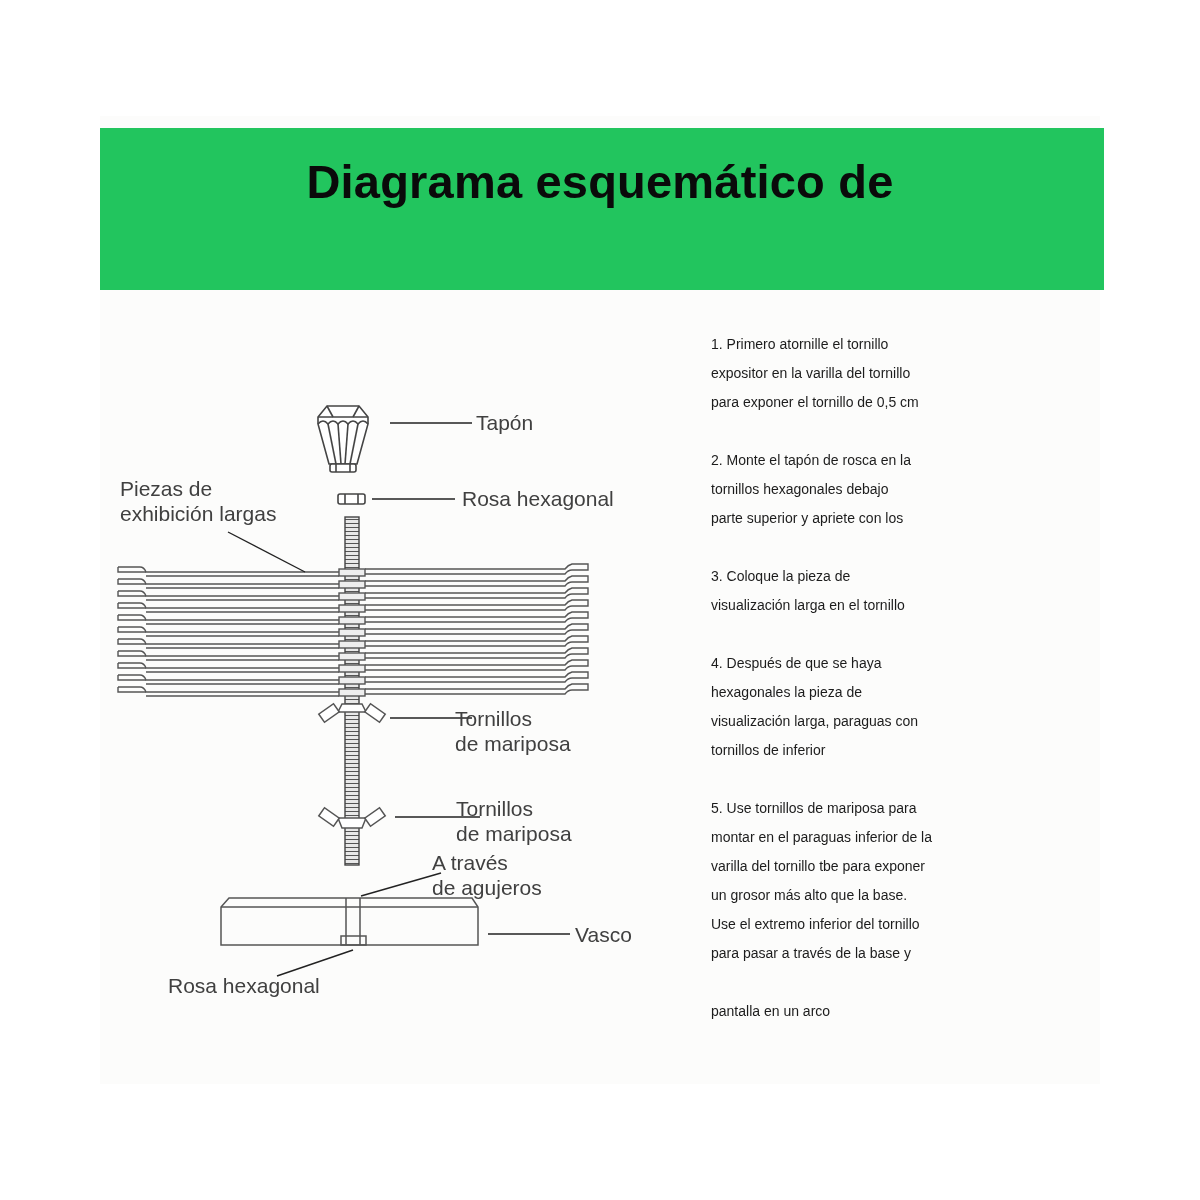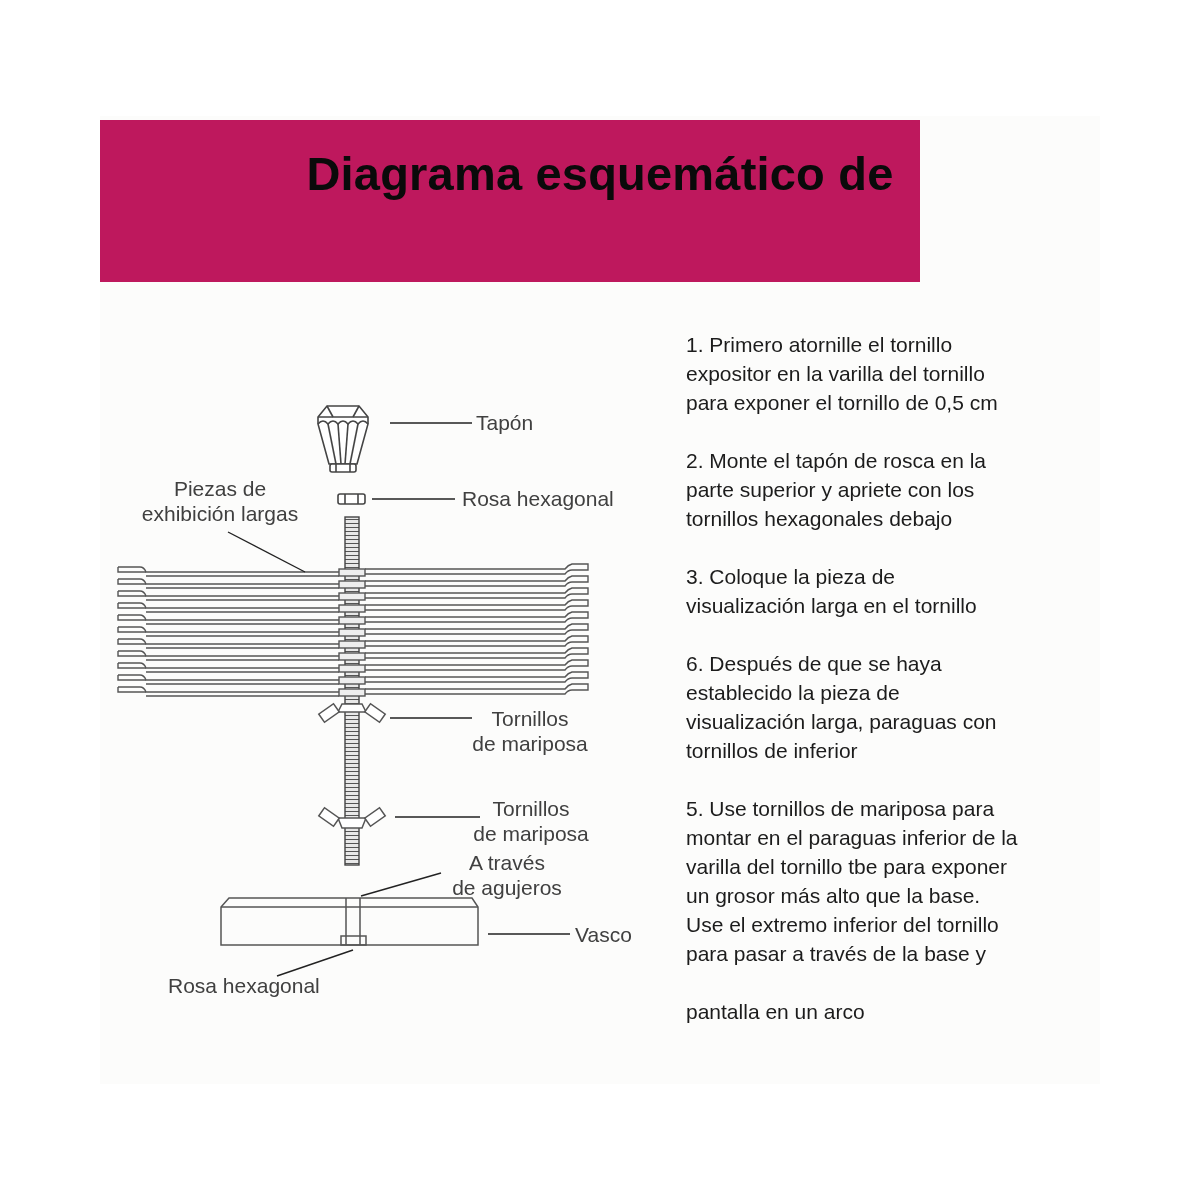--- a/index.html
+++ b/index.html
@@ -6,7 +6,7 @@
   body { width:1200px; height:1200px; background:#ffffff; position:relative; overflow:hidden;
          font-family:"Liberation Sans", sans-serif; color:#111; }
   .card { position:absolute; left:100px; top:116px; width:1000px; height:968px; background:#fcfcfb; }
-  .header { position:absolute; left:0; top:4px; width:820px; height:162px; background:#be185d; }
+  .header { position:absolute; left:0; top:12px; width:1004px; height:162px; background:#22c55e; }
   .title { position:absolute; left:0; top:28px; width:1000px; text-align:center;
            font-size:47px; font-weight:bold; line-height:52px; color:#0a0a0a; letter-spacing:0.2px; }
   .diagram { position:absolute; left:0; top:0; width:1200px; height:1200px; }

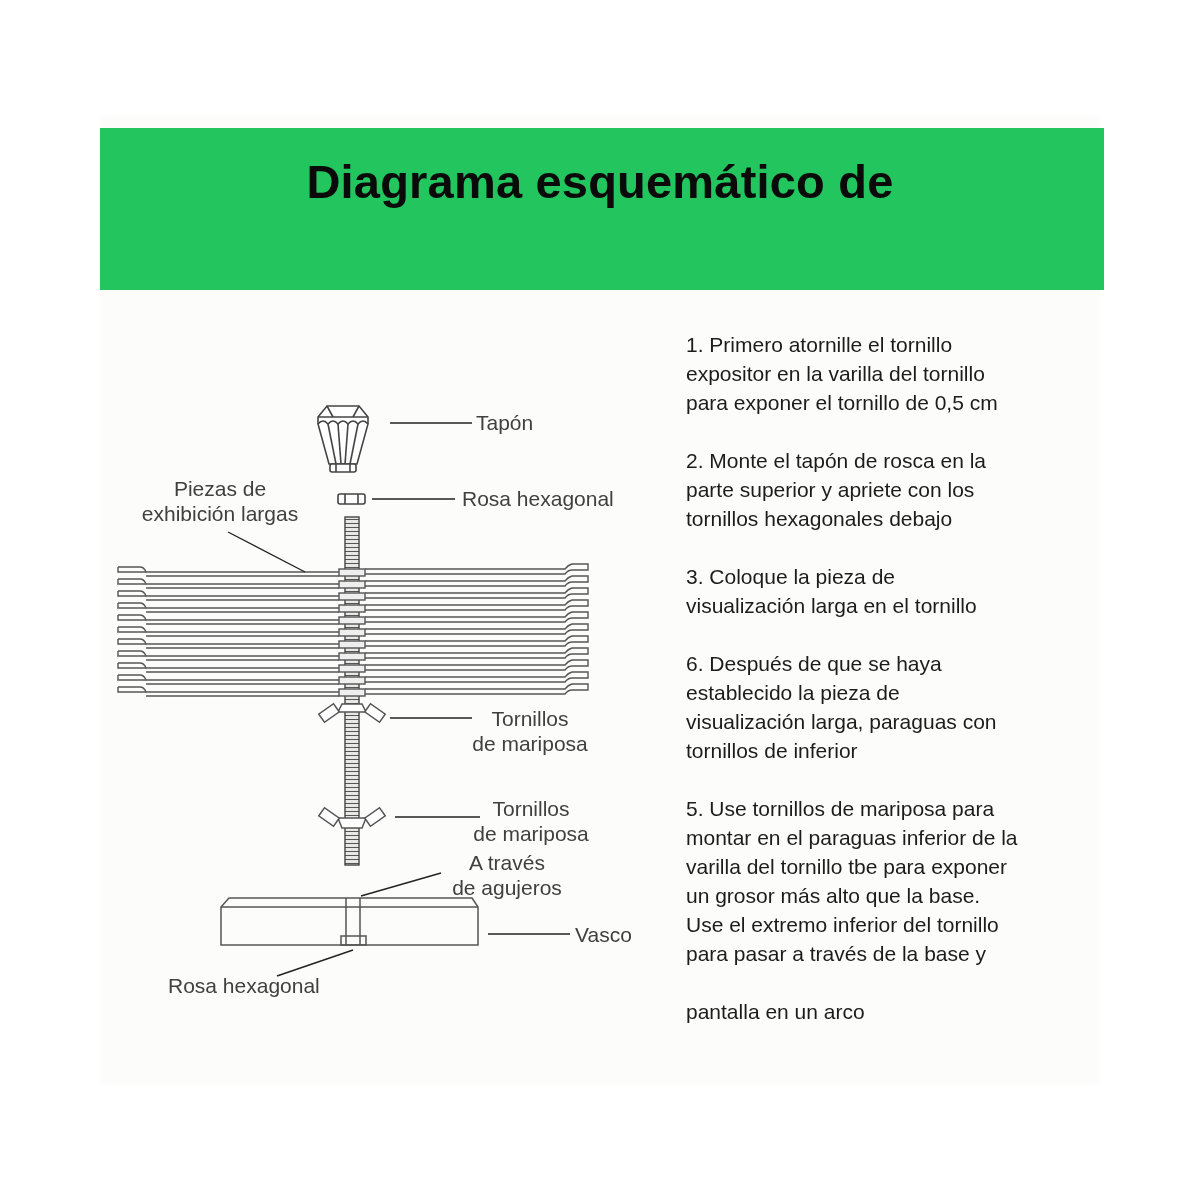--- a/index.html
+++ b/index.html
@@ -13,7 +13,7 @@
   .lbl { position:absolute; font-size:21px; line-height:25px; color:#404040; white-space:nowrap; }
   .lbl.c { text-align:center; }
   .steps { position:absolute; left:686px; top:330px; width:420px; }
-  .step { font-size:21px; line-height:29px; color:#1c1c1c; margin-bottom:29px; }
+  .step { font-size:14px; line-height:29px; color:#1c1c1c; margin-bottom:29px;margin-left:25px; }
   .step div { white-space:nowrap; }
 </style>
 </head>

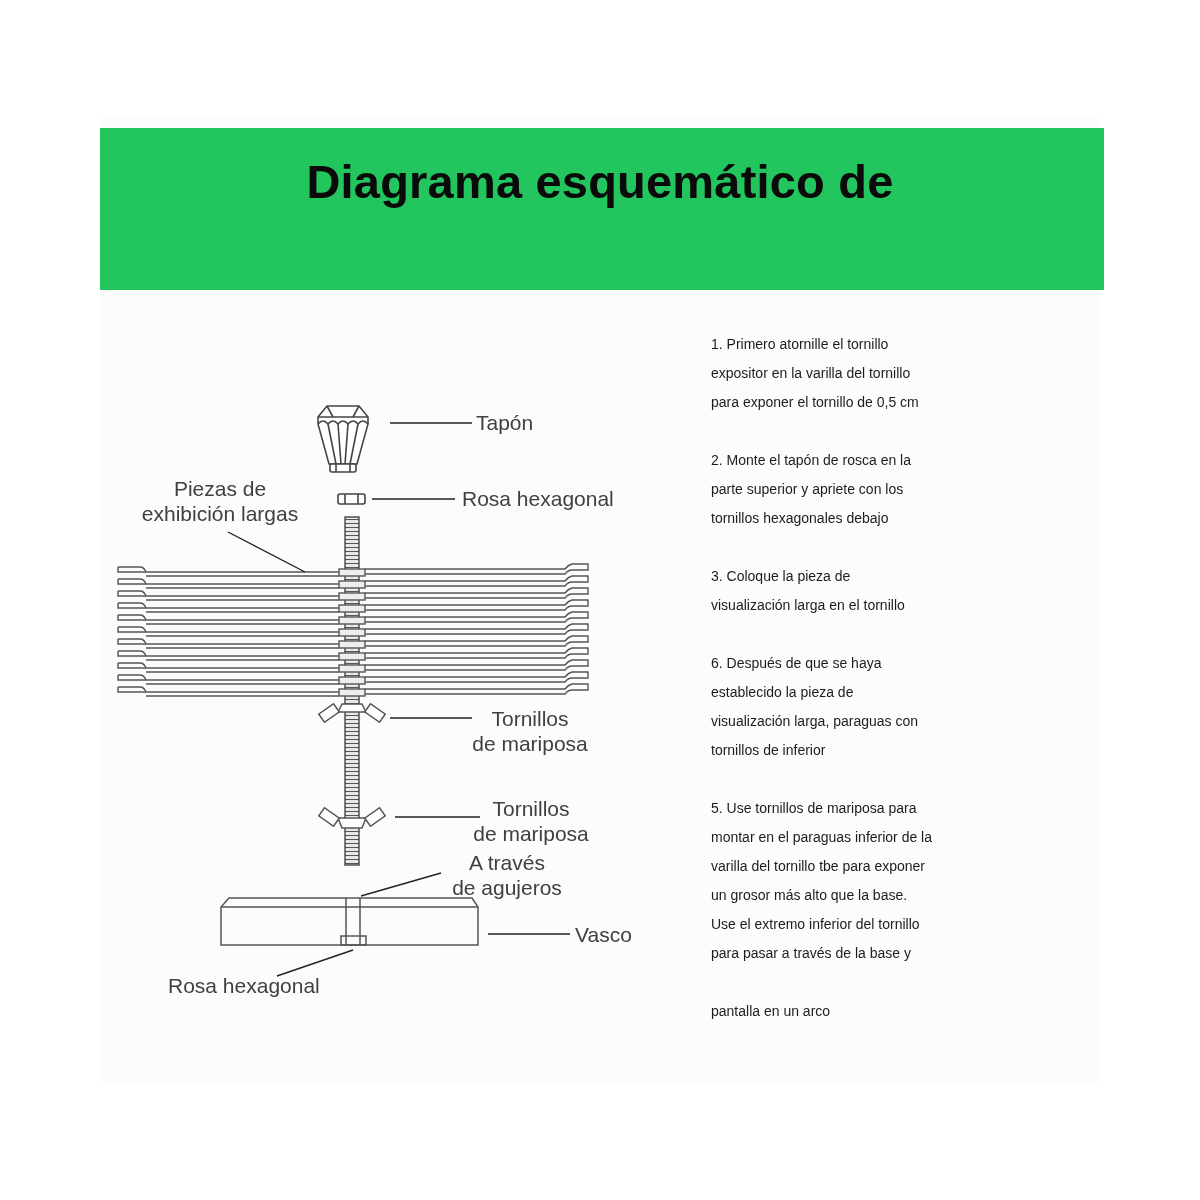--- a/index.html
+++ b/index.html
@@ -11,7 +11,7 @@
            font-size:47px; font-weight:bold; line-height:52px; color:#0a0a0a; letter-spacing:0.2px; }
   .diagram { position:absolute; left:0; top:0; width:1200px; height:1200px; }
   .lbl { position:absolute; font-size:21px; line-height:25px; color:#404040; white-space:nowrap; }
-  .lbl.c { text-align:center; }
+  .lbl.c { }
   .steps { position:absolute; left:686px; top:330px; width:420px; }
   .step { font-size:14px; line-height:29px; color:#1c1c1c; margin-bottom:29px;margin-left:25px; }
   .step div { white-space:nowrap; }

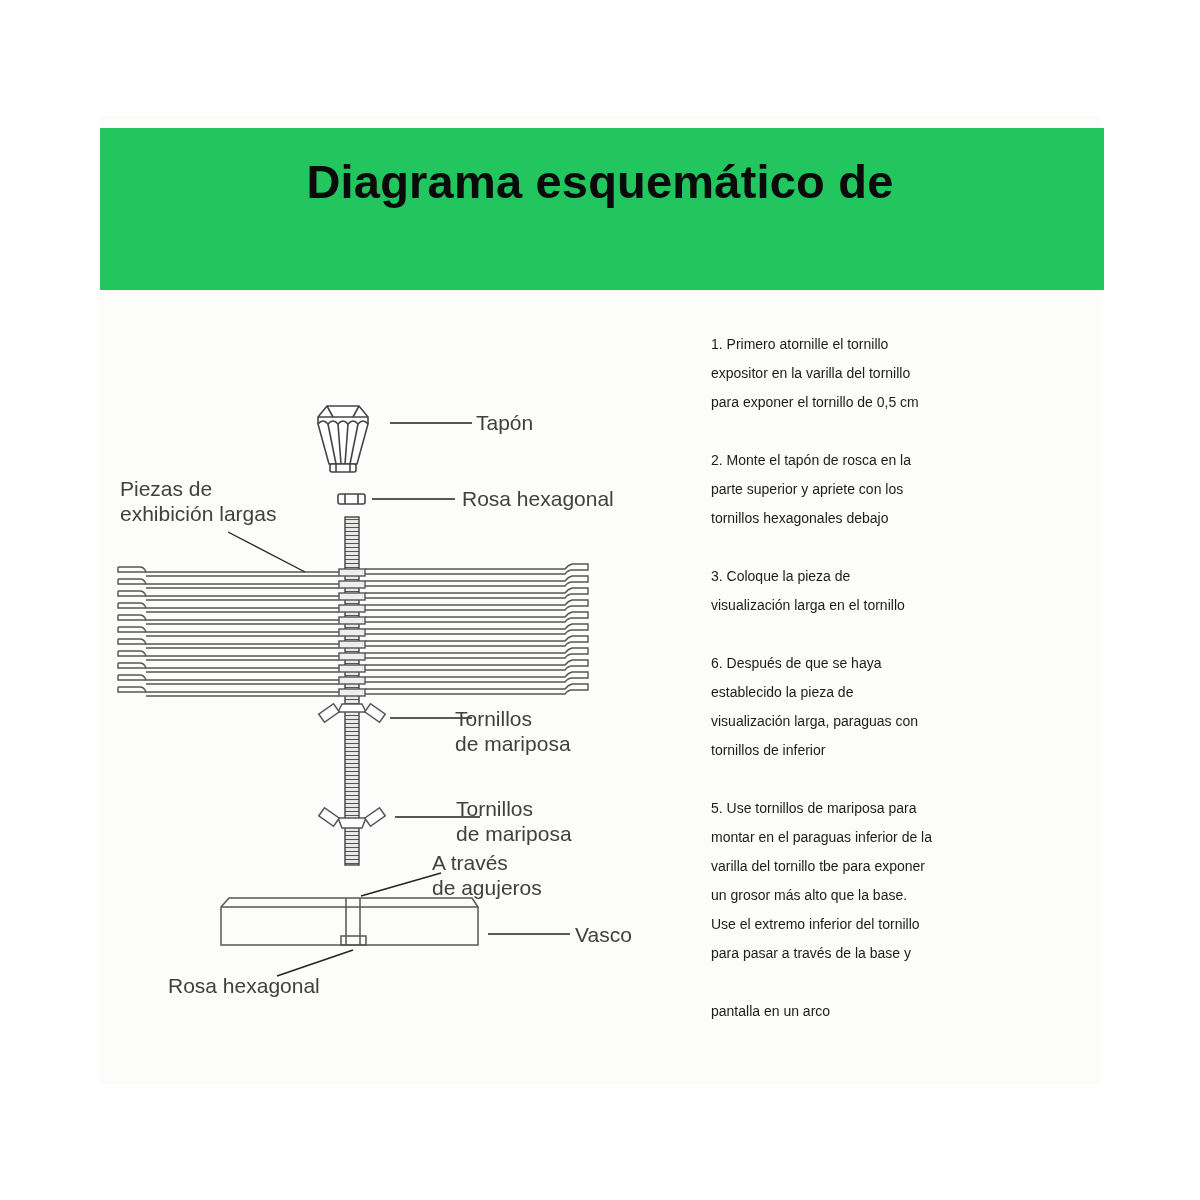--- a/index.html
+++ b/index.html
@@ -197,8 +197,8 @@
   </div>
   <div class="step">
     <div>2. Monte el tapón de rosca en la</div>
+    <div>tornillos hexagonales debajo</div>
     <div>parte superior y apriete con los</div>
-    <div>tornillos hexagonales debajo</div>
   </div>
   <div class="step">
     <div>3. Coloque la pieza de</div>

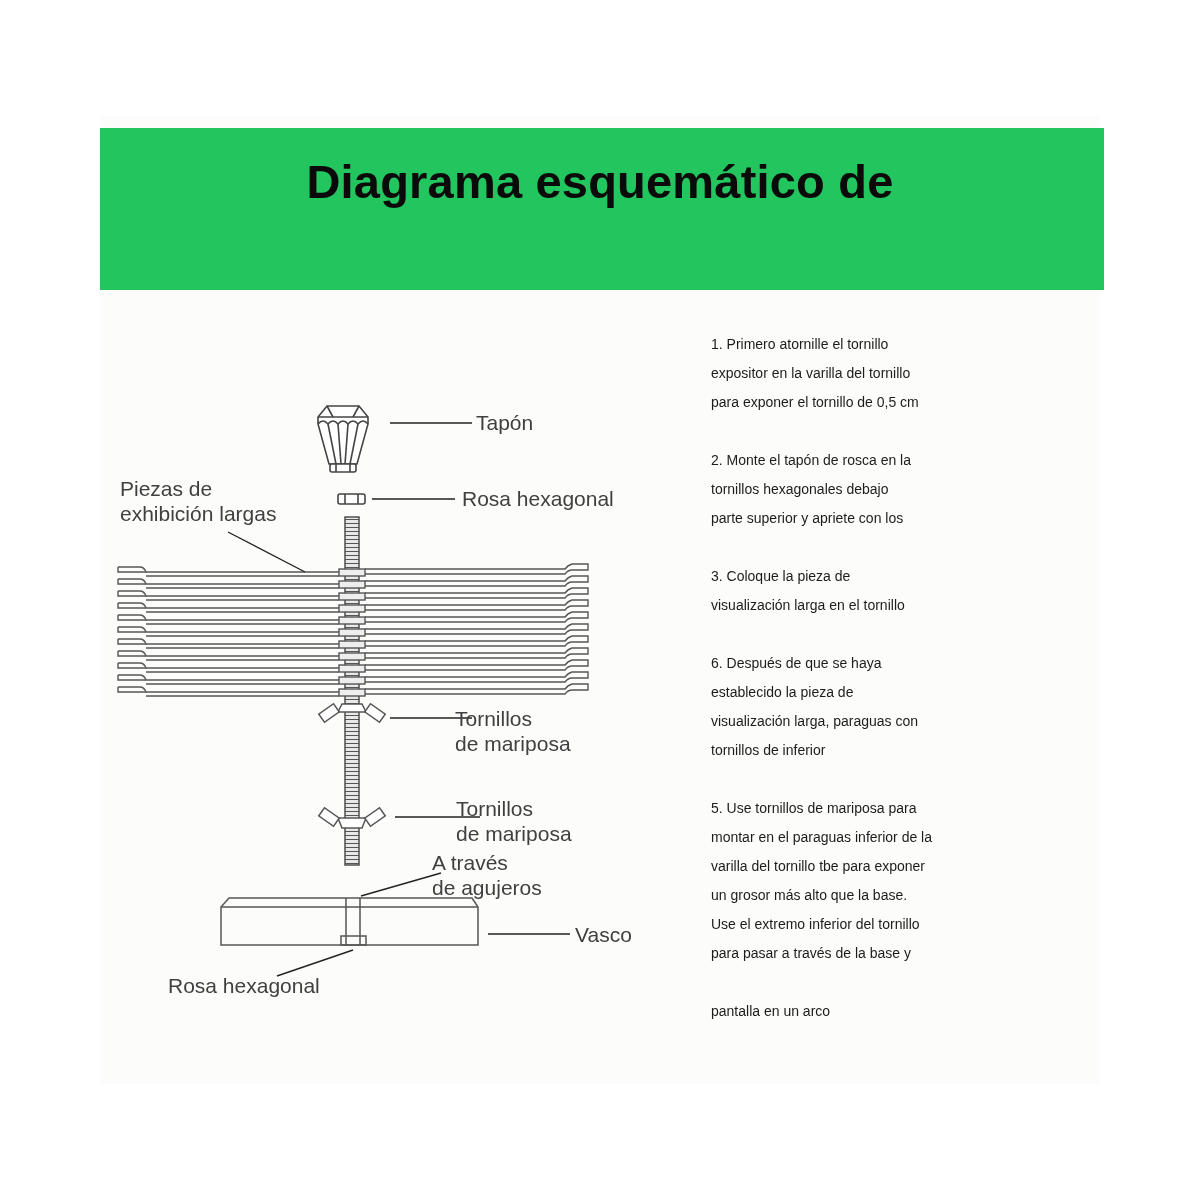--- a/index.html
+++ b/index.html
@@ -205,7 +205,7 @@
     <div>visualización larga en el tornillo</div>
   </div>
   <div class="step">
-    <div>6. Después de que se haya</div>
+    <div>4. Después de que se haya</div>
     <div>establecido la pieza de</div>
     <div>visualización larga, paraguas con</div>
     <div>tornillos de inferior</div>

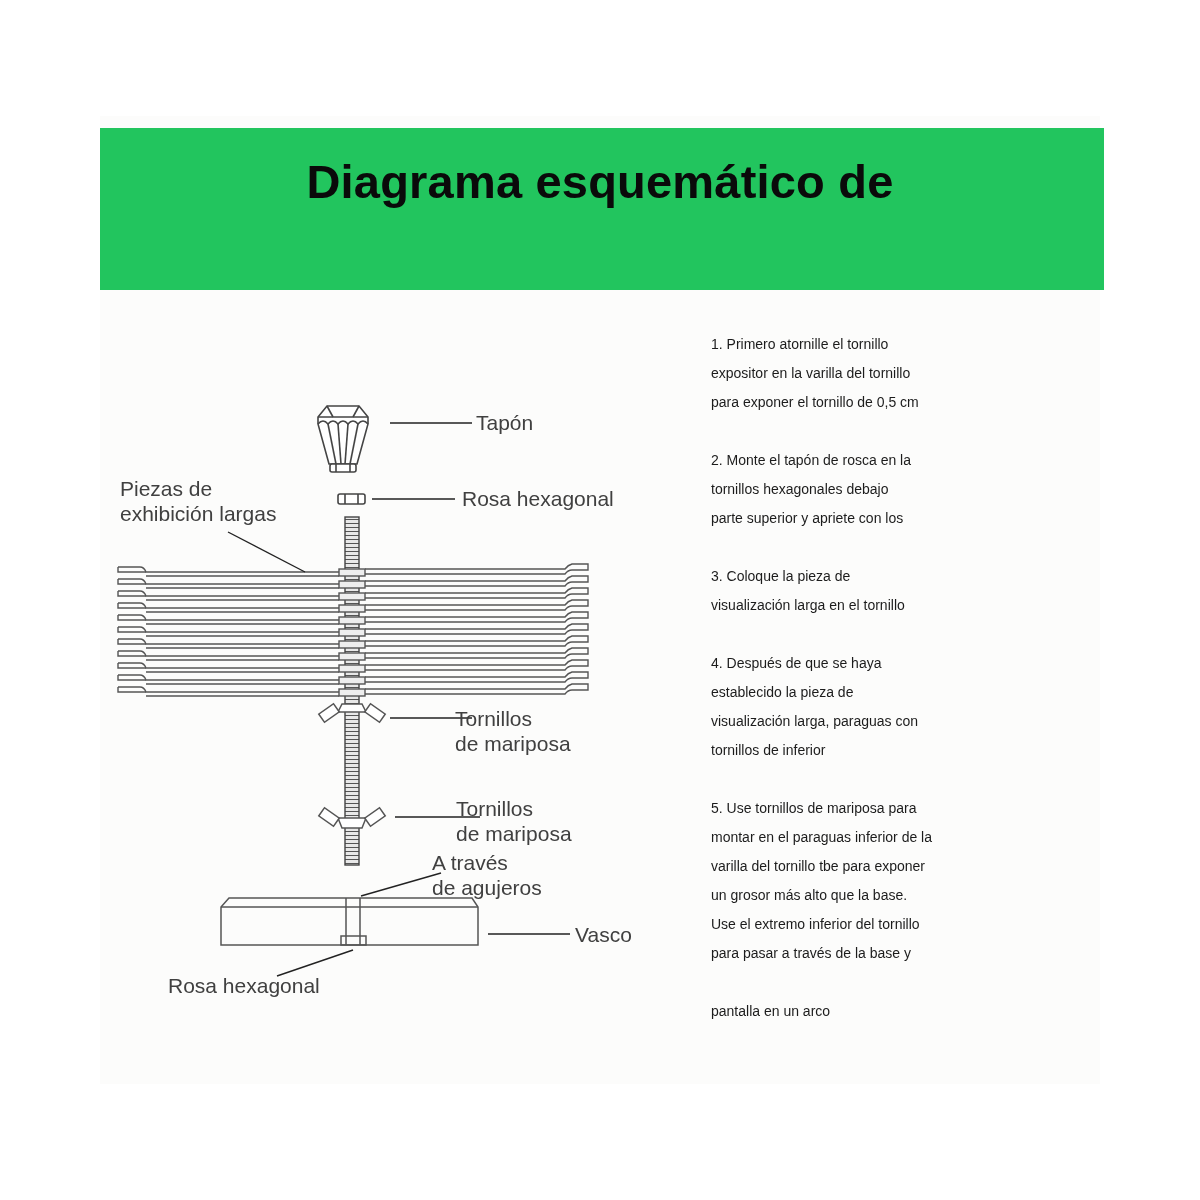--- a/index.html
+++ b/index.html
@@ -206,7 +206,7 @@
   </div>
   <div class="step">
     <div>4. Después de que se haya</div>
-    <div>establecido la pieza de</div>
+    <div>hexagonales la pieza de</div>
     <div>visualización larga, paraguas con</div>
     <div>tornillos de inferior</div>
   </div>

